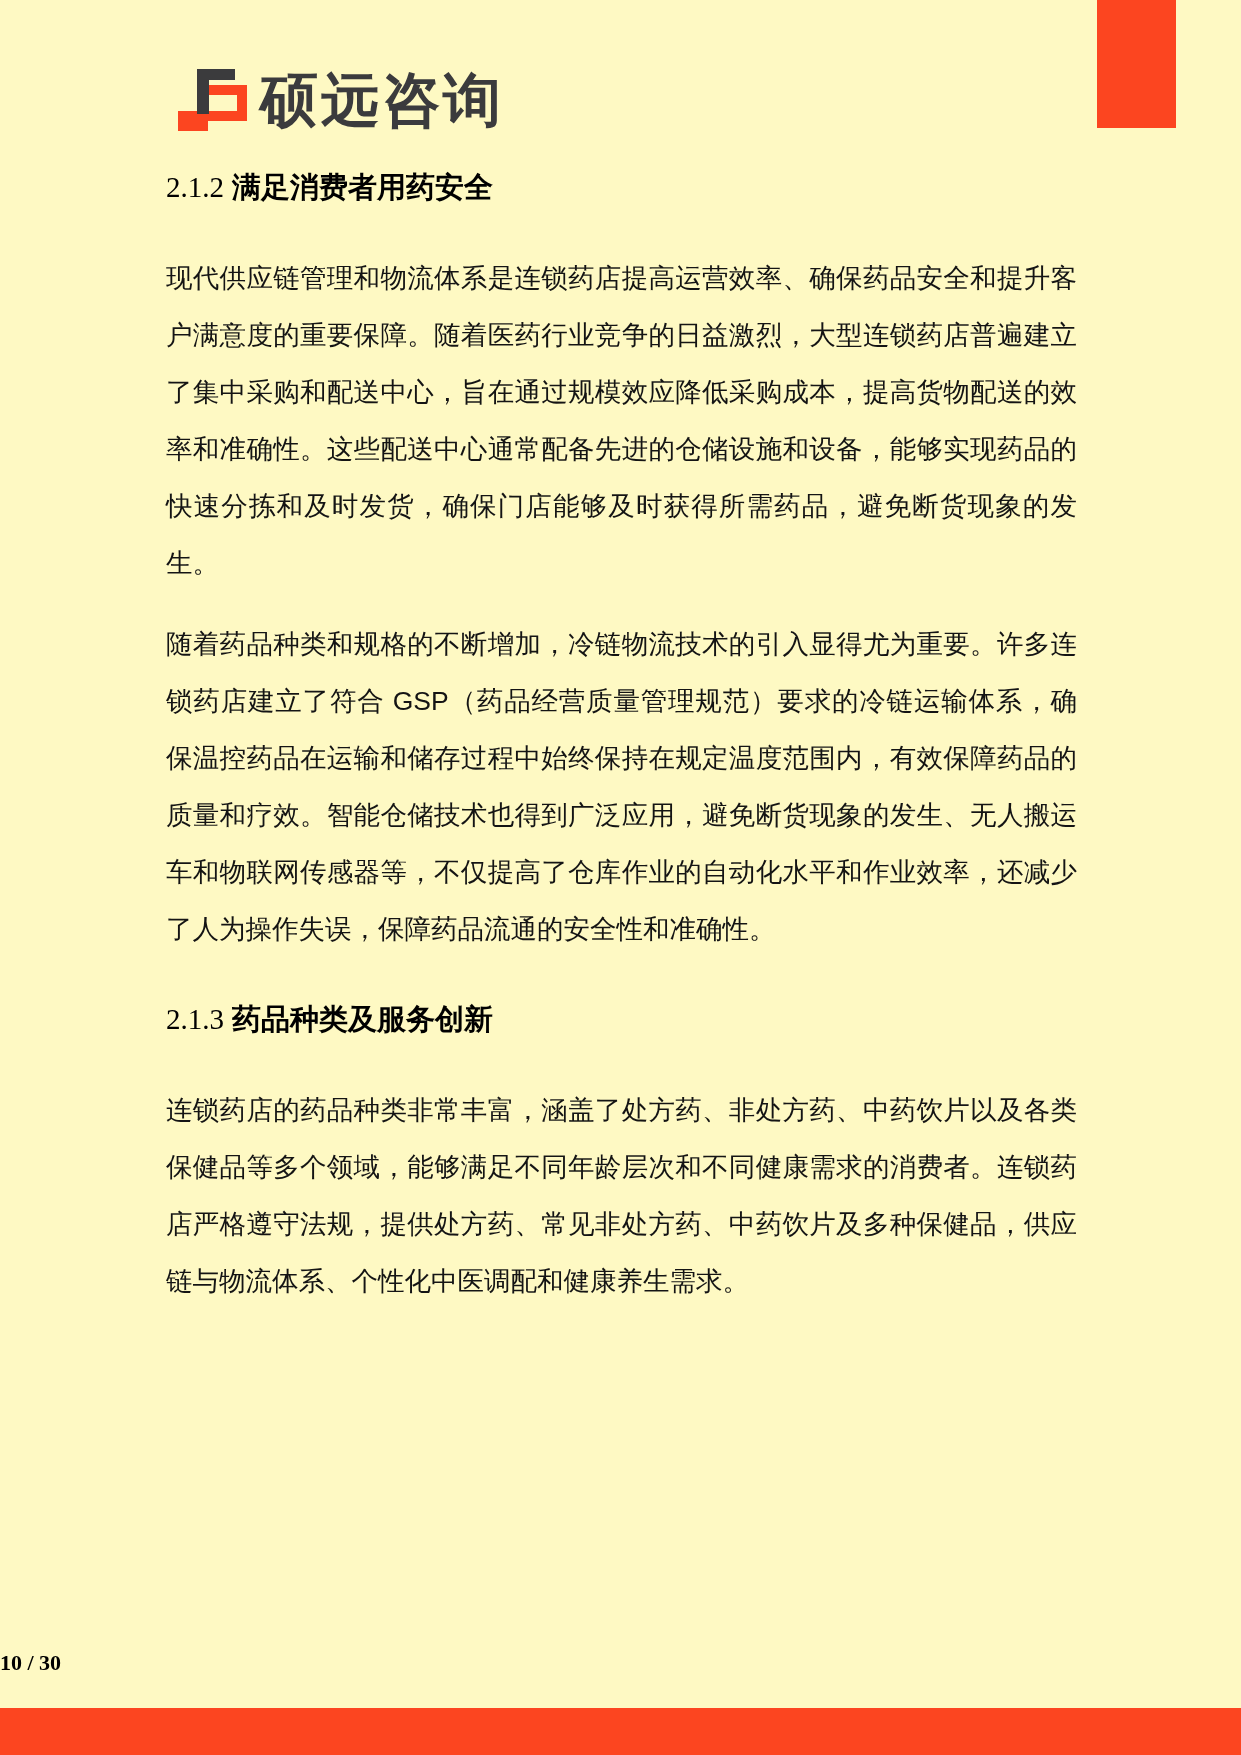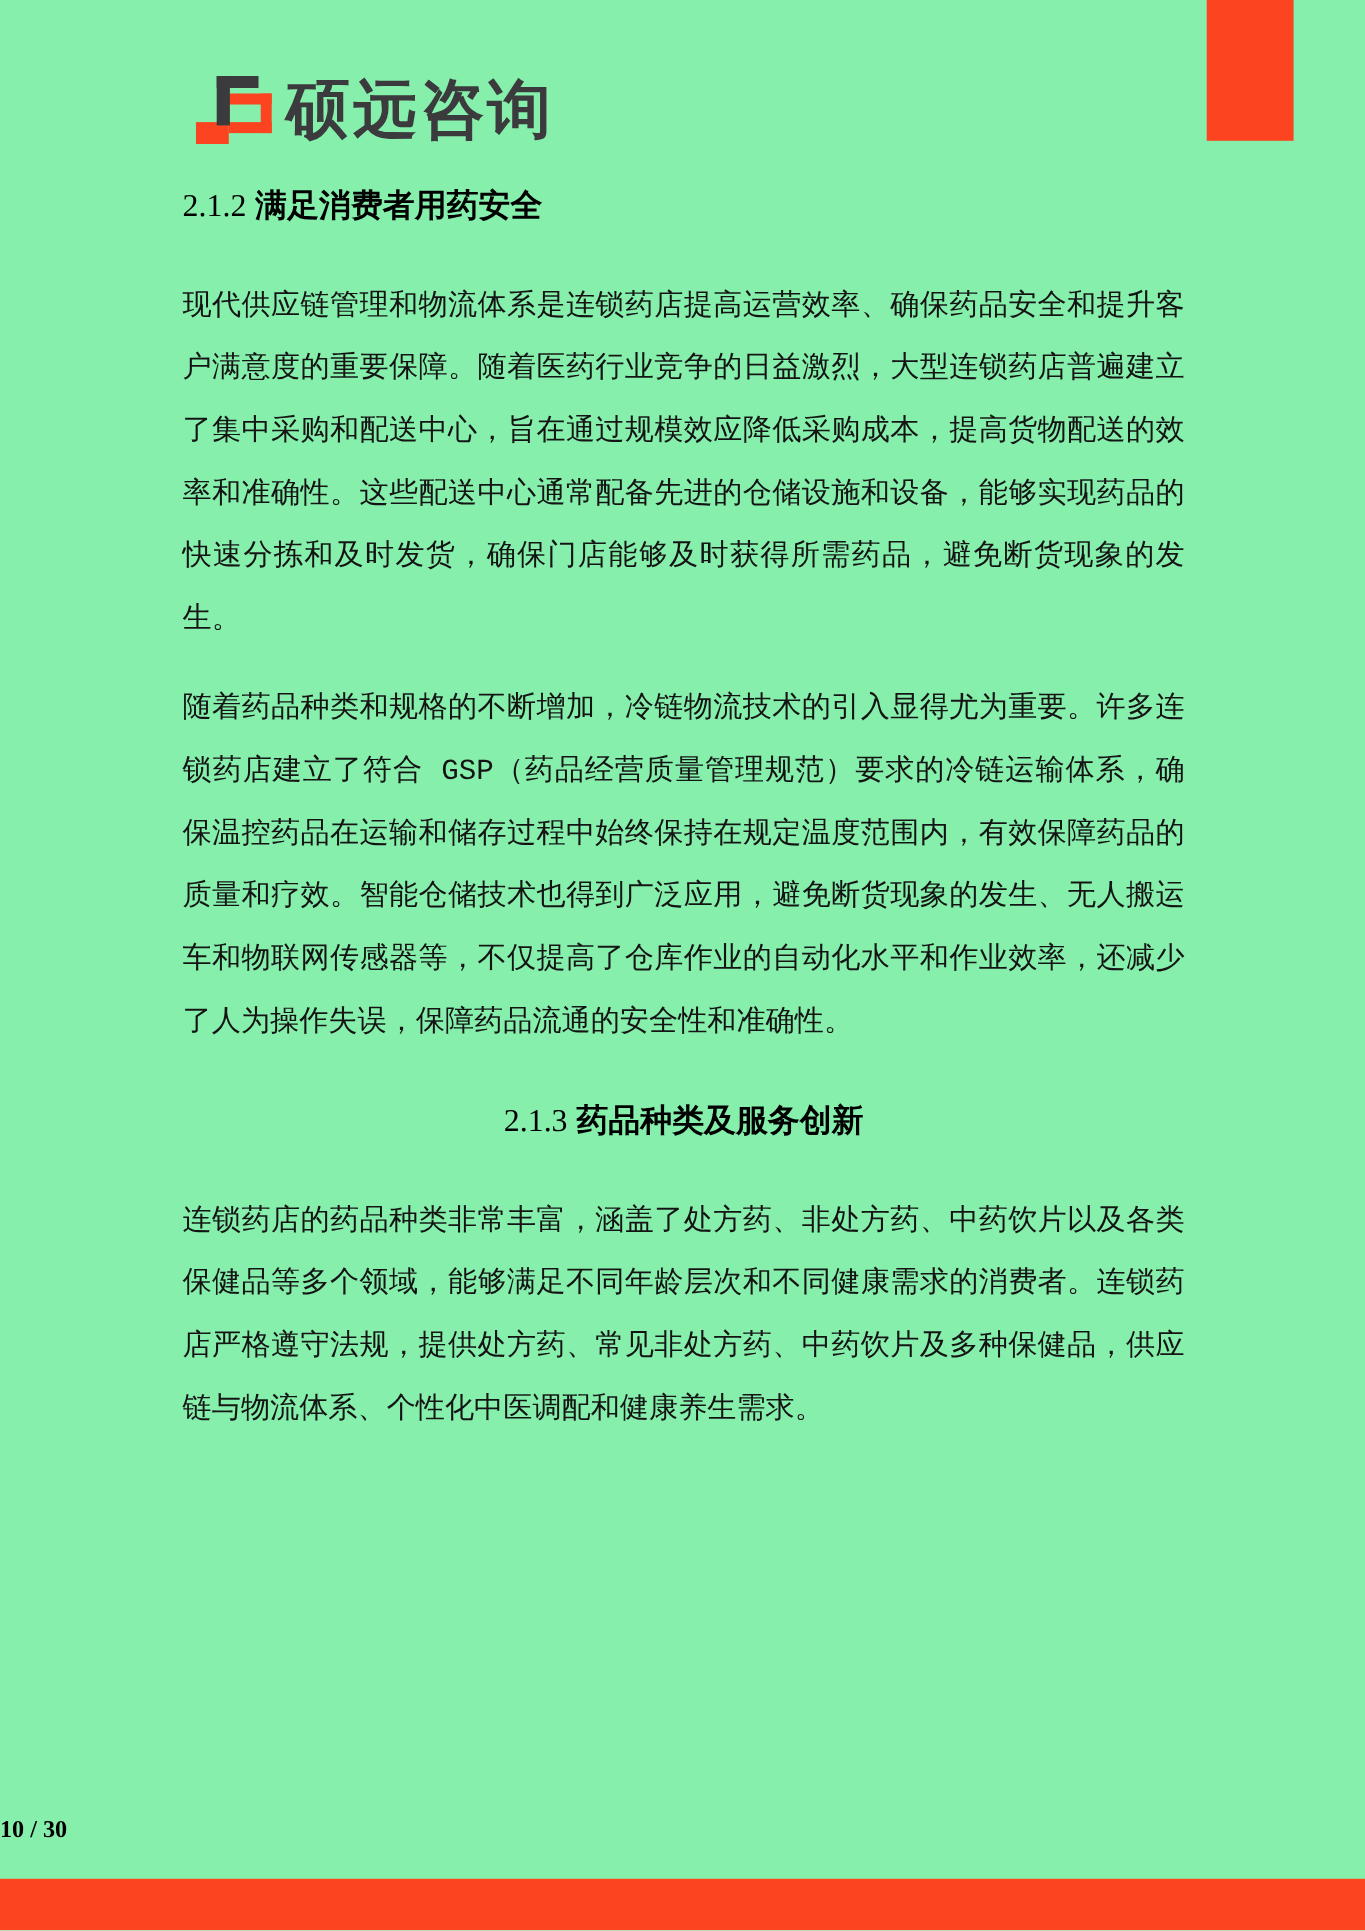--- a/index.html
+++ b/index.html
@@ -7,7 +7,7 @@
     position:relative;
     width:1241px;height:1755px;
     margin:0 auto;
-    background:#86efac;
+    background:#fef9c3;
     overflow:hidden;
     font-family:"Liberation Sans", sans-serif;
   }

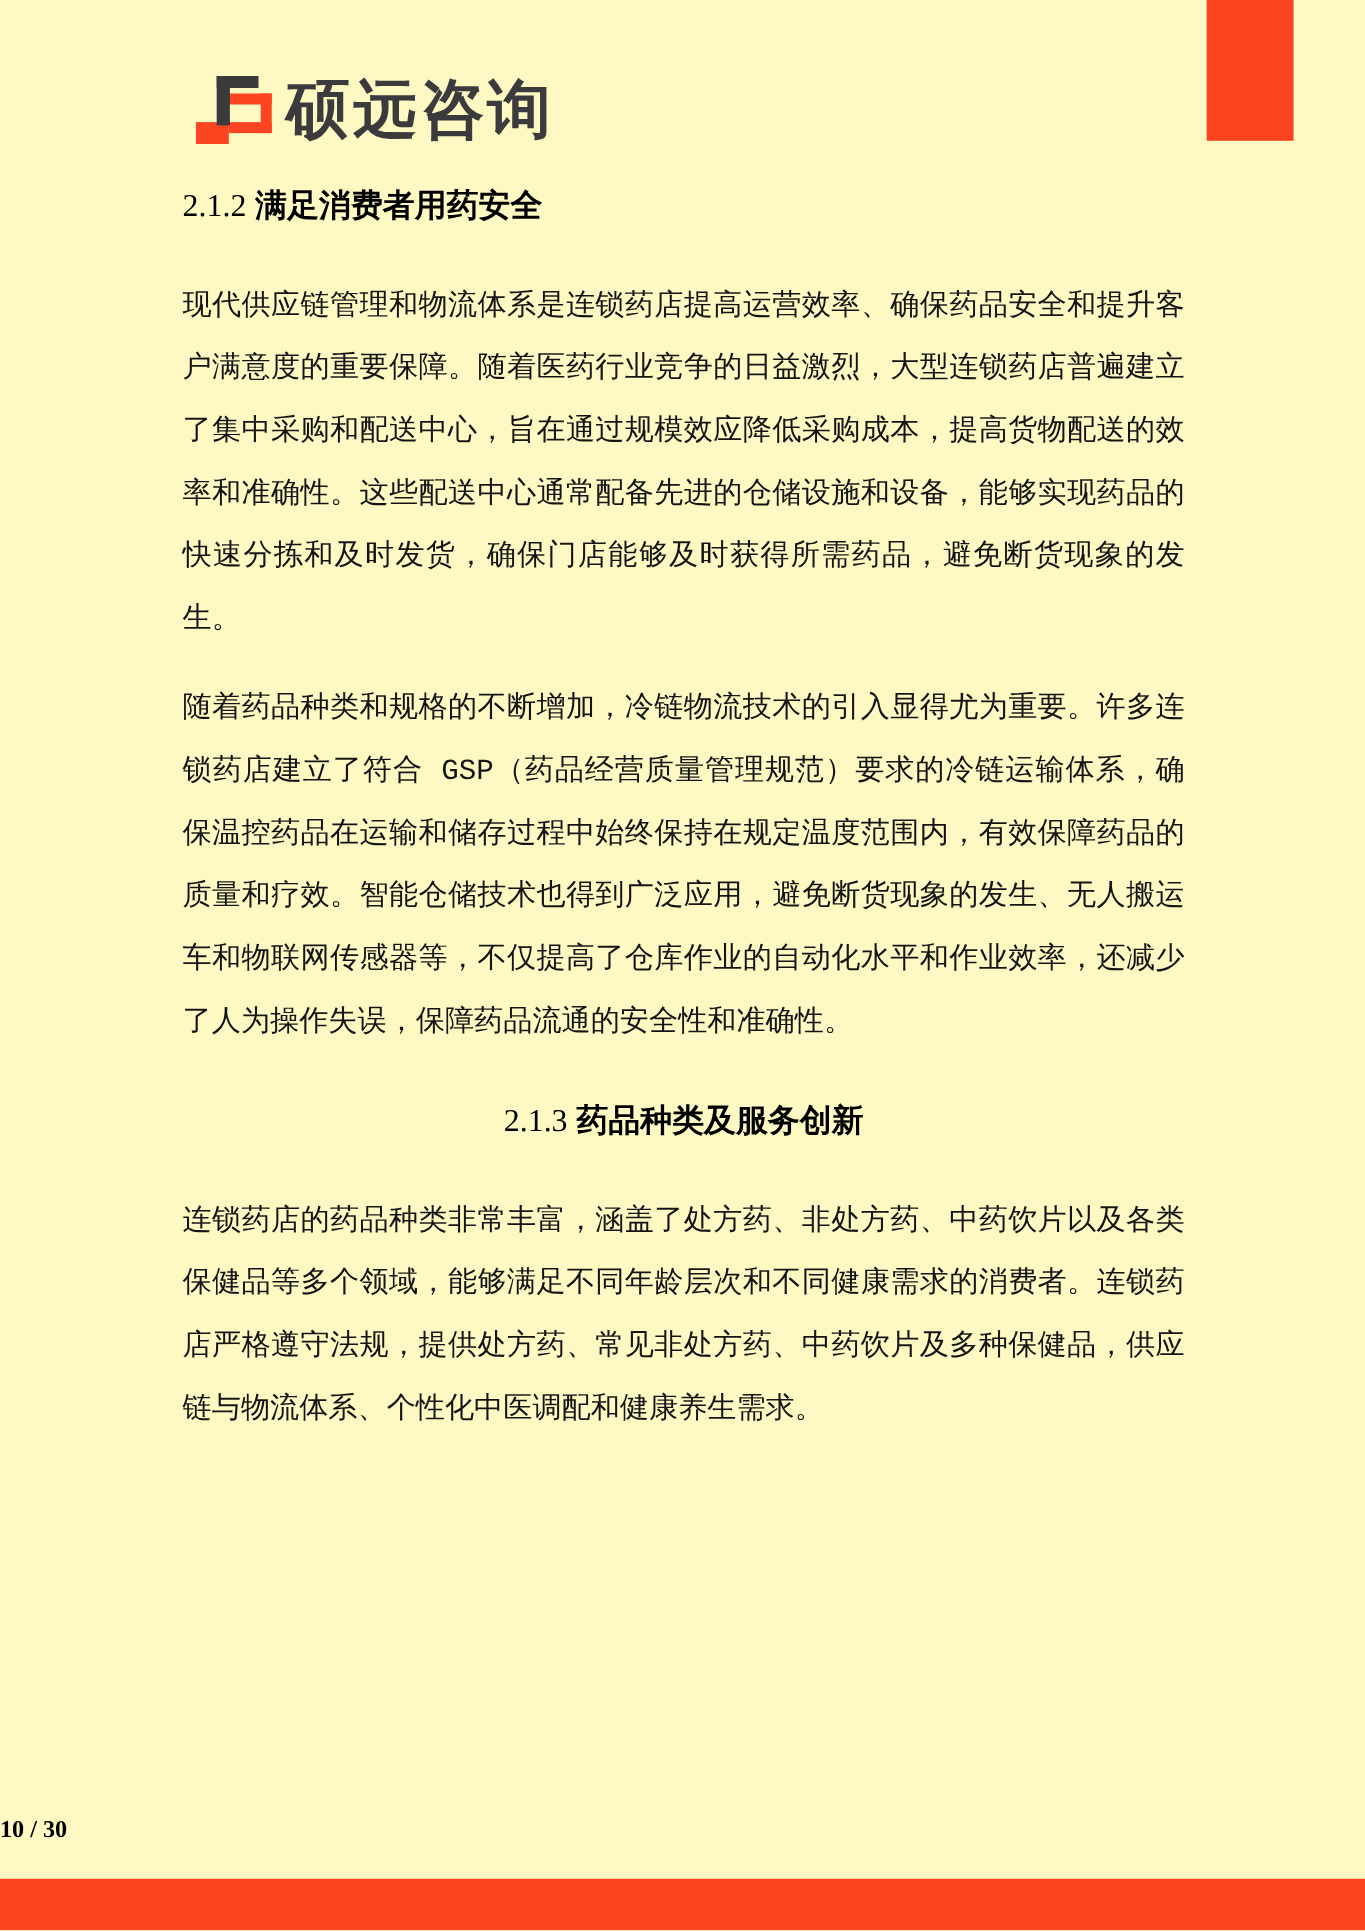--- a/index.html
+++ b/index.html
@@ -47,7 +47,6 @@
     font-size:26.5px;line-height:57px;
     text-align:justify;text-justify:inter-ideograph;
     color:#141414;
-    font-family:Liberation Mono, monospace;
   }
   .content p.after-heading{margin-top:46px;}
   

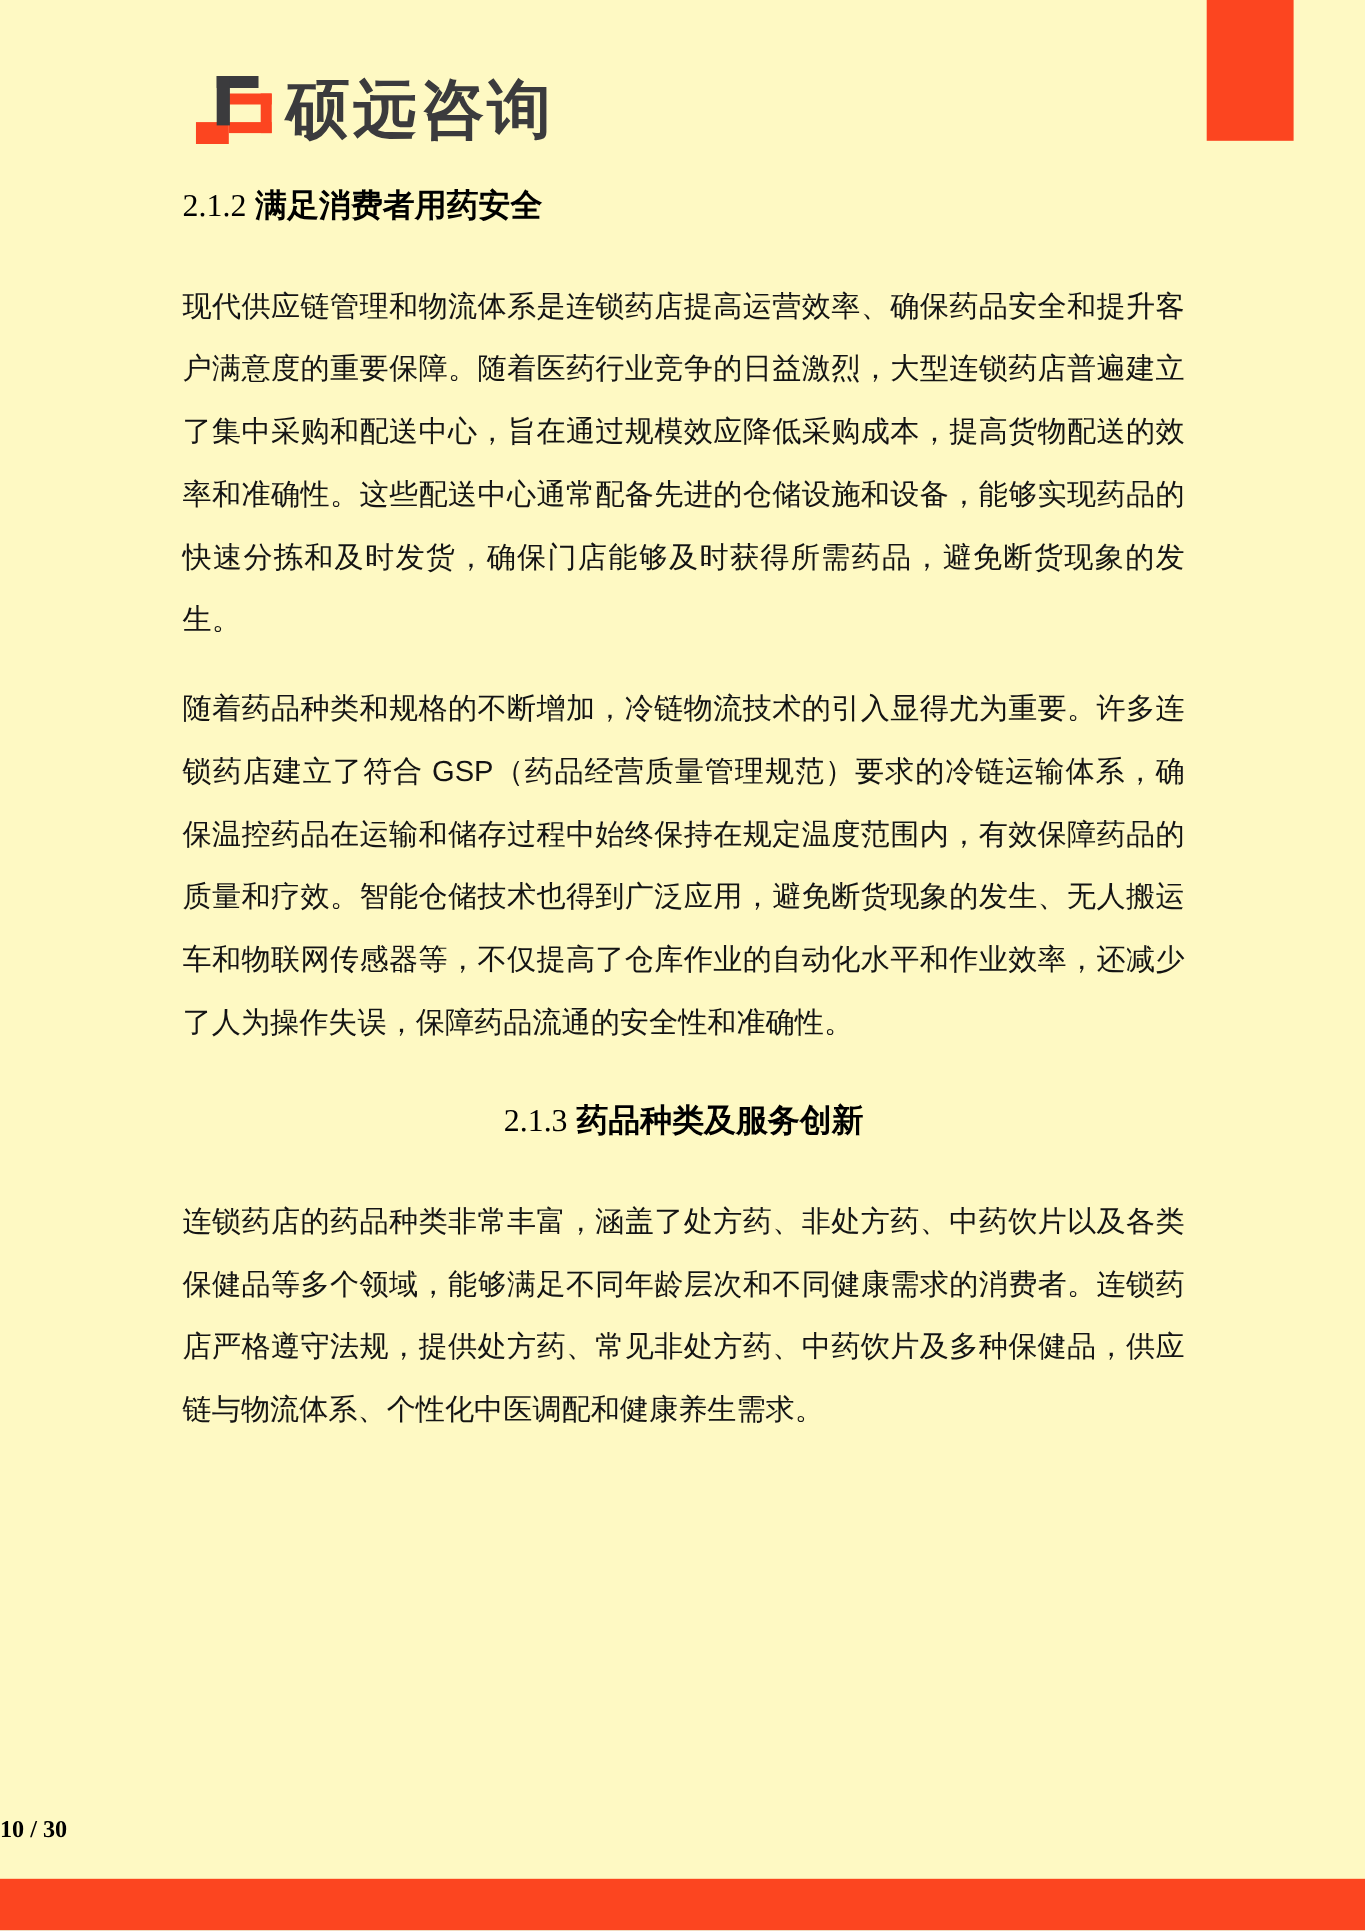--- a/index.html
+++ b/index.html
@@ -41,7 +41,7 @@
   }
   h2 .h-num{font-family:"Liberation Serif", serif;font-weight:400;}
   h2.first{margin-top:170px;}
-  h2.second{margin-top:44px;text-align:center;}
+  h2.second{margin-top:44px;}
   .content p{
     margin:24px 0 0 0;
     font-size:26.5px;line-height:57px;

